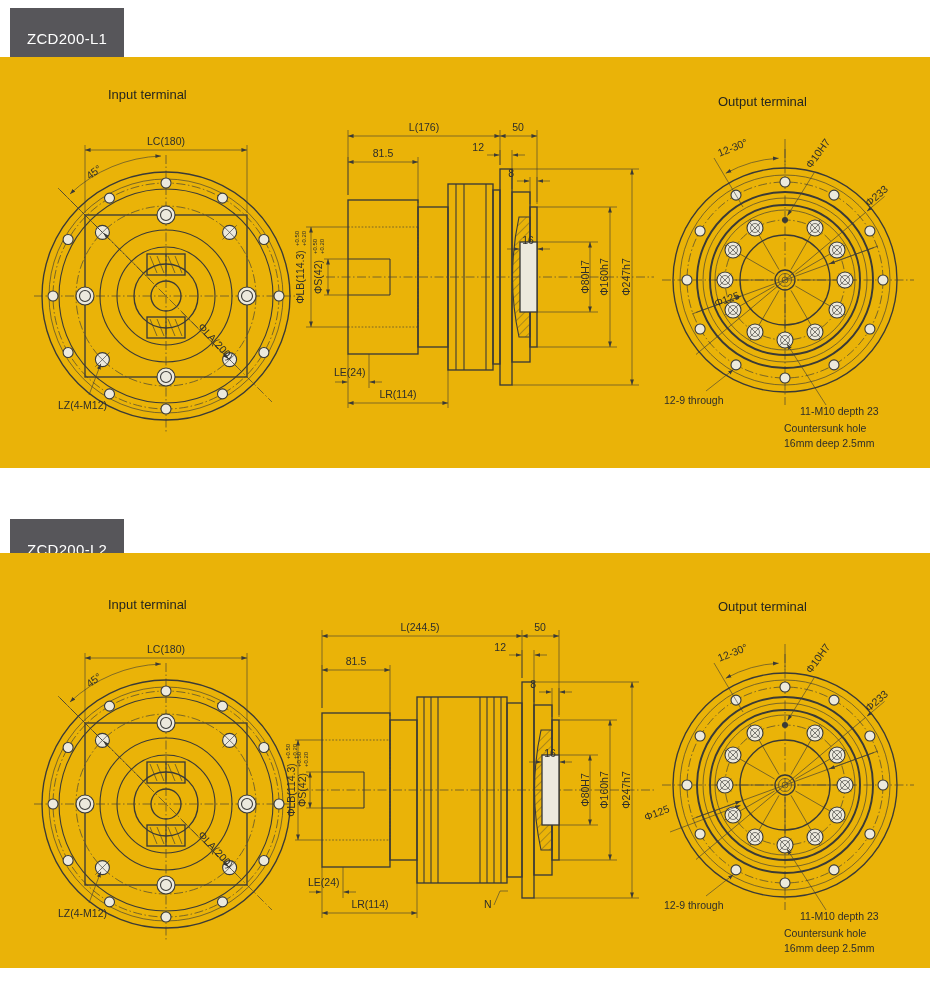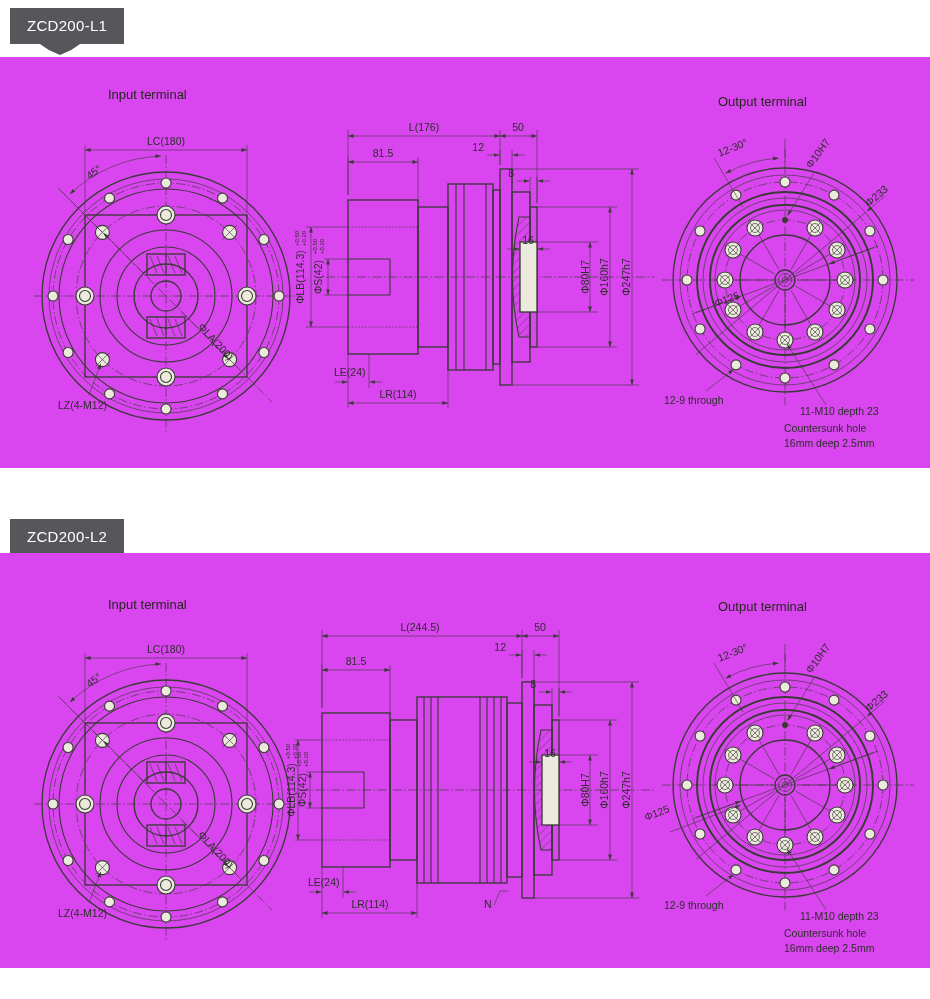--- a/index.html
+++ b/index.html
@@ -7,7 +7,7 @@
         font-family:"Liberation Sans",sans-serif;}
   .panel{position:absolute;left:0;width:930px;background:#d946ef;}
   .tag{position:absolute;left:10px;background:#57565a;color:#fff;height:28px;line-height:28px;
-       padding:4px 17px;font-size:15px;letter-spacing:.3px;}
+       padding:17px 17px;font-size:15px;letter-spacing:.3px;}
   .tag-point{position:absolute;left:30px;top:100%;width:40px;height:11px;background:#57565a;
        clip-path:polygon(0 0,100% 0,78% 55%,50% 100%,22% 55%);}
   .vtitle{position:absolute;font-size:13px;color:#26261f;white-space:nowrap;}

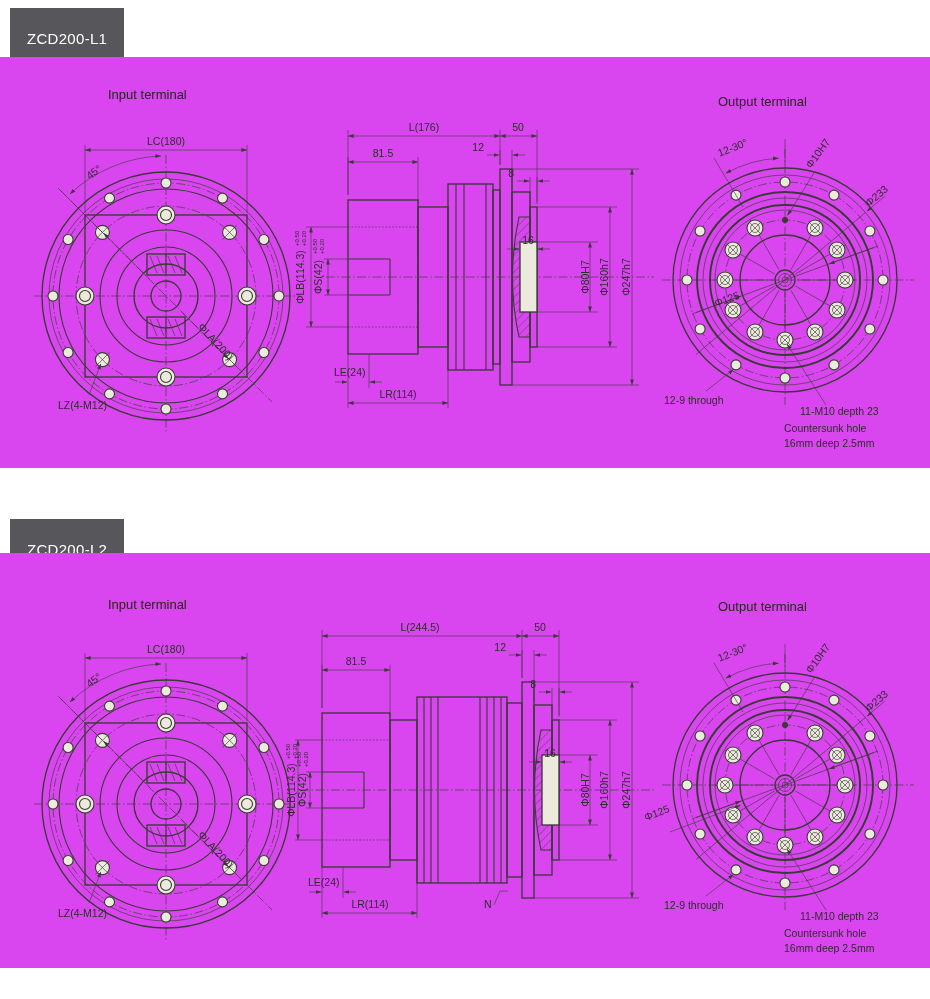--- a/index.html
+++ b/index.html
@@ -5,7 +5,7 @@
   html,body{margin:0;padding:0;background:#ffffff;}
   .page{position:relative;width:930px;height:999px;background:#ffffff;overflow:hidden;
         font-family:"Liberation Sans",sans-serif;}
-  .panel{position:absolute;left:0;width:930px;background:#d946ef;}
+  .panel{position:absolute;left:0;width:930px;background:#eab308;}
   .tag{position:absolute;left:10px;background:#57565a;color:#fff;height:28px;line-height:28px;
        padding:17px 17px;font-size:15px;letter-spacing:.3px;}
   .tag-point{position:absolute;left:30px;top:100%;width:40px;height:11px;background:#57565a;

